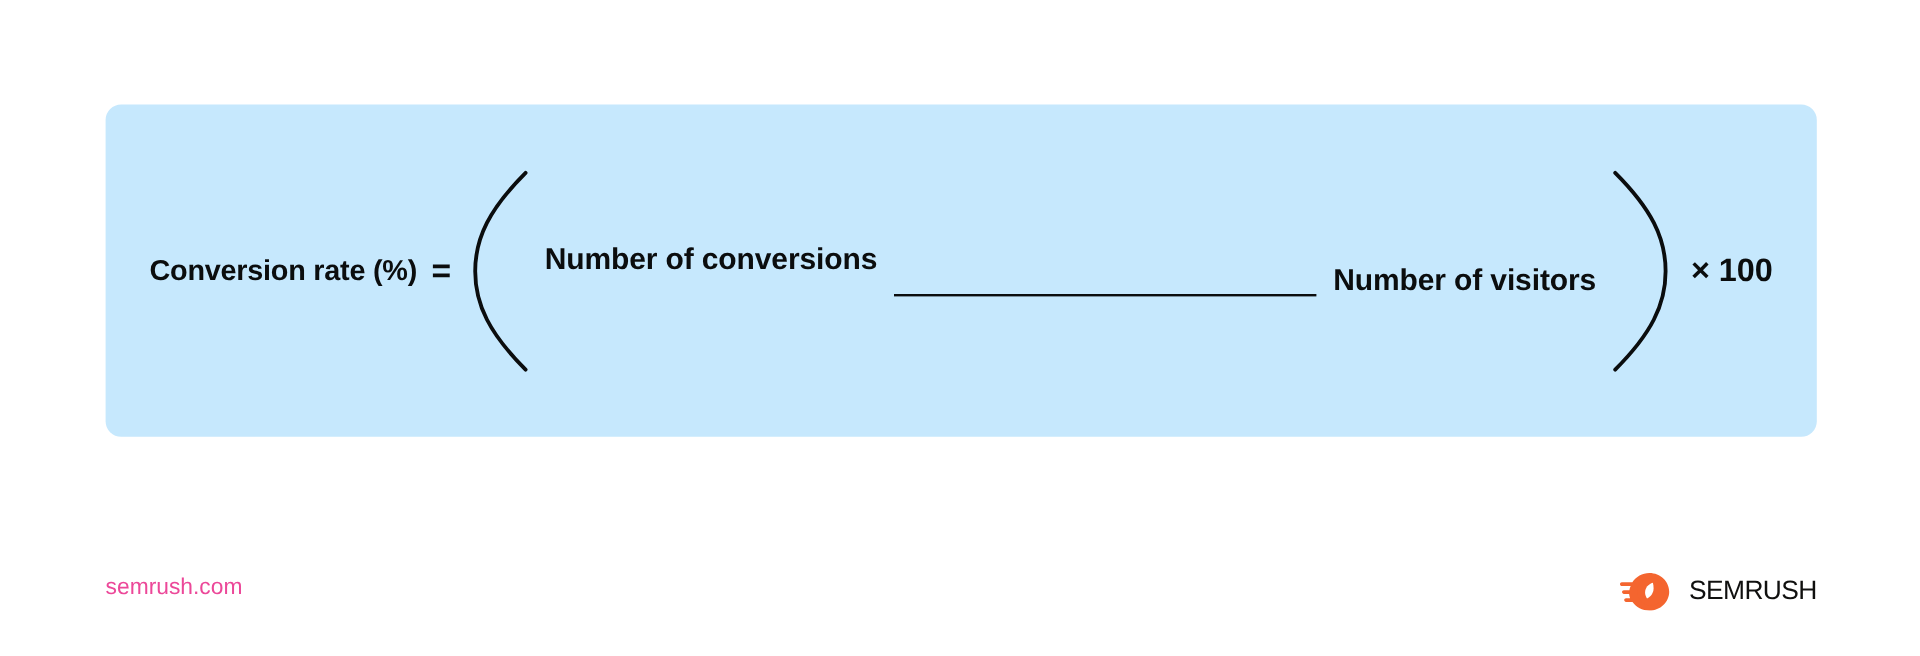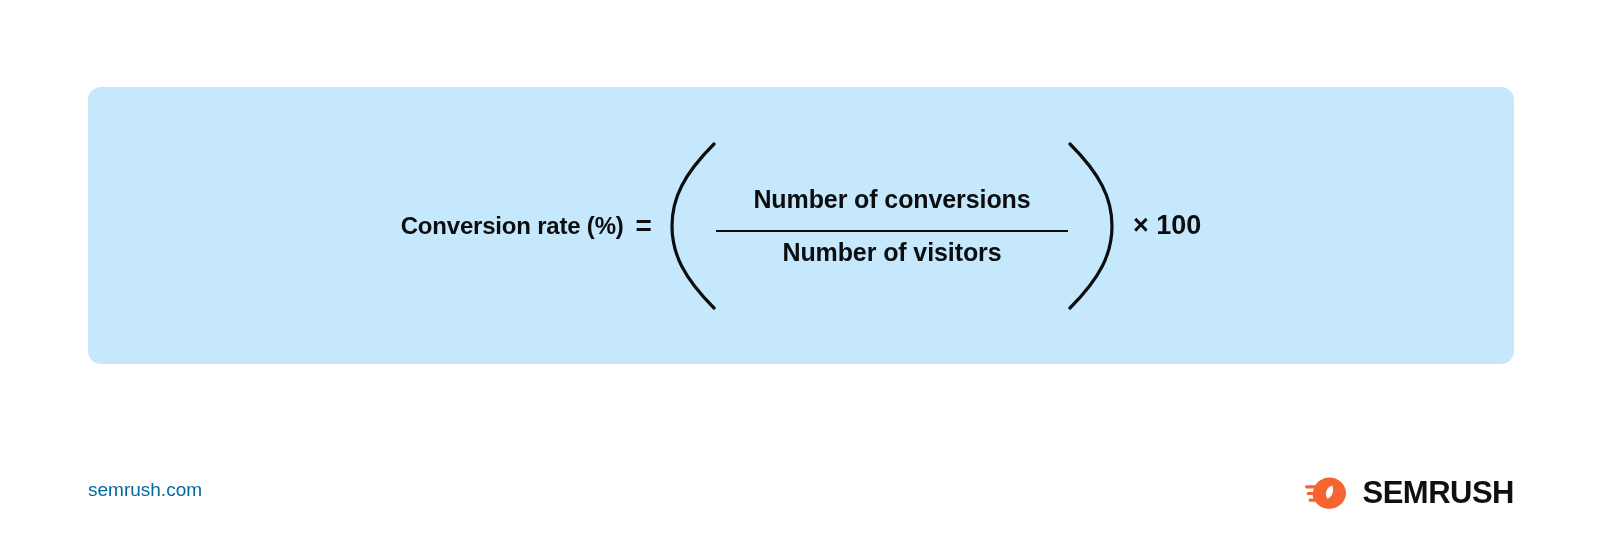--- a/index.html
+++ b/index.html
@@ -72,8 +72,8 @@
 
   #fraction {
     display: flex;
-    flex-direction: column;
-    align-items: center;
+    flex-direction: row;
+    align-items: flex-end;
     margin: 0 -4px;
   }
 

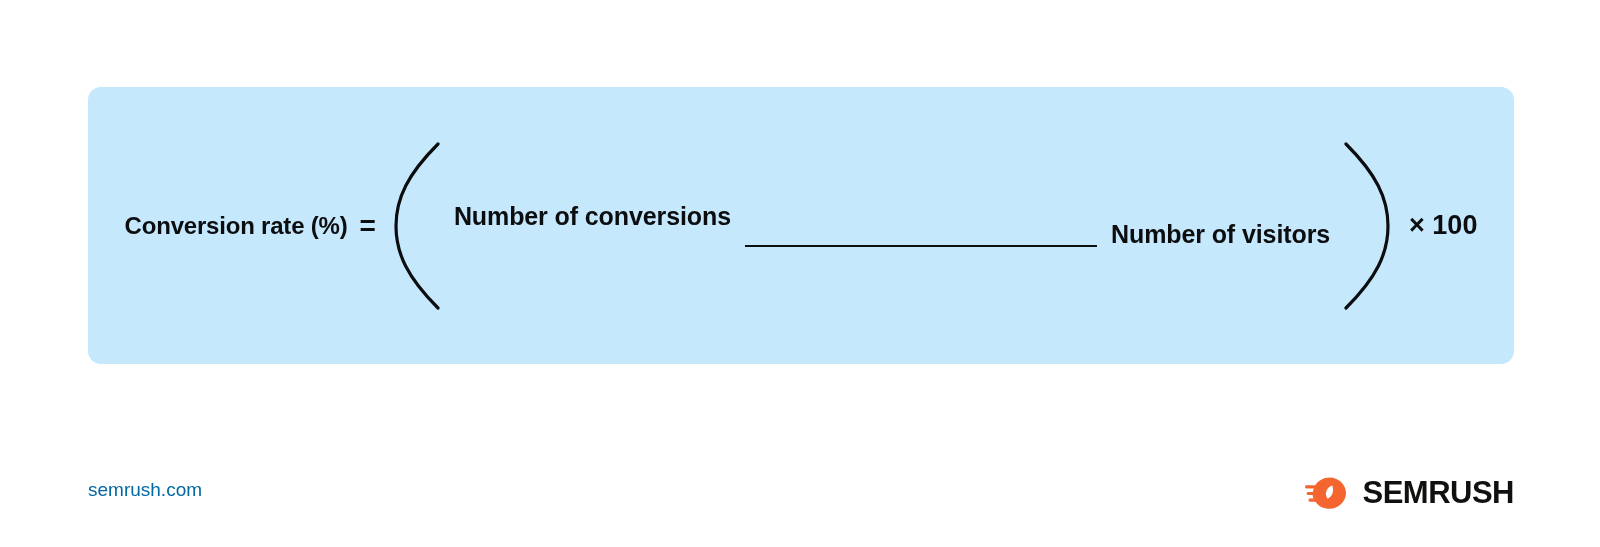--- a/index.html
+++ b/index.html
@@ -111,7 +111,7 @@
     left: 88px;
     top: 480px;
     font-size: 19px;
-    color: #0369a1;
+    color: #ec4899;
     line-height: 1;
   }
 

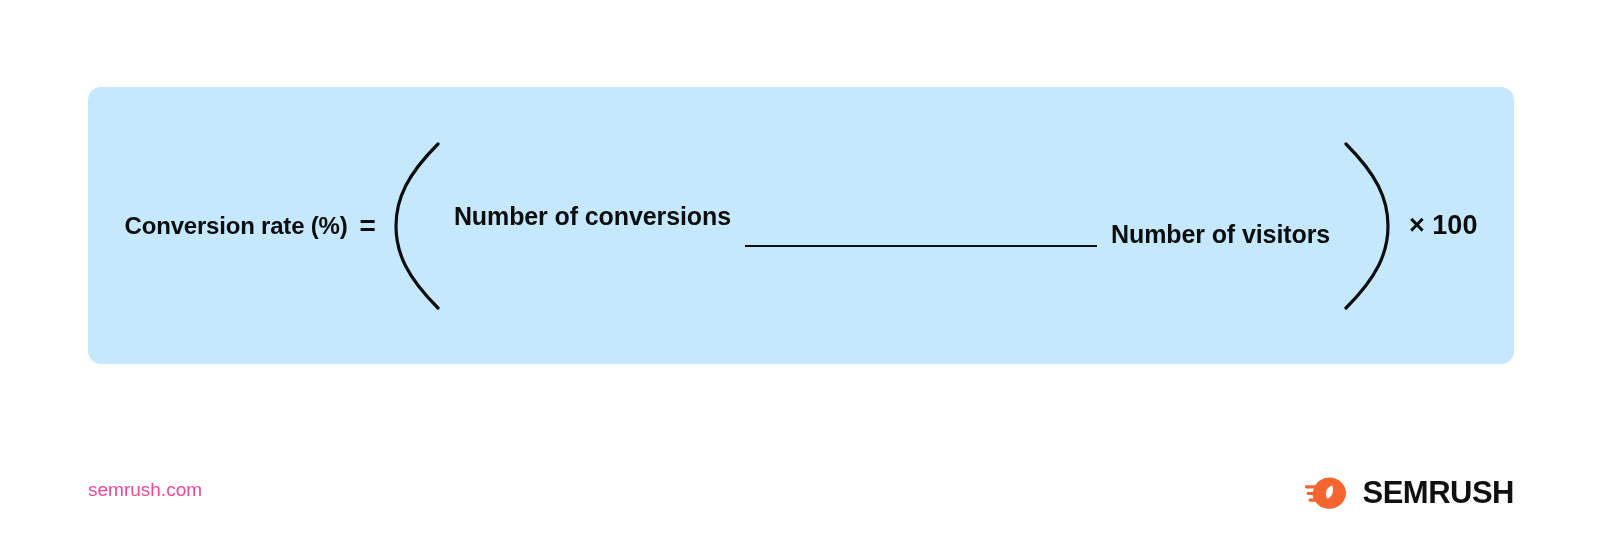--- a/index.html
+++ b/index.html
@@ -127,8 +127,8 @@
   #brand-mark { width: 44px; height: 34px; display: block; flex: none; }
 
   #brand-wordmark {
-    font-size: 31px;
-    font-weight: bold;
+    font-size: 22px;
+    font-weight: normal;
     color: #10100f;
     letter-spacing: -0.5px;
     margin-left: 13px;

